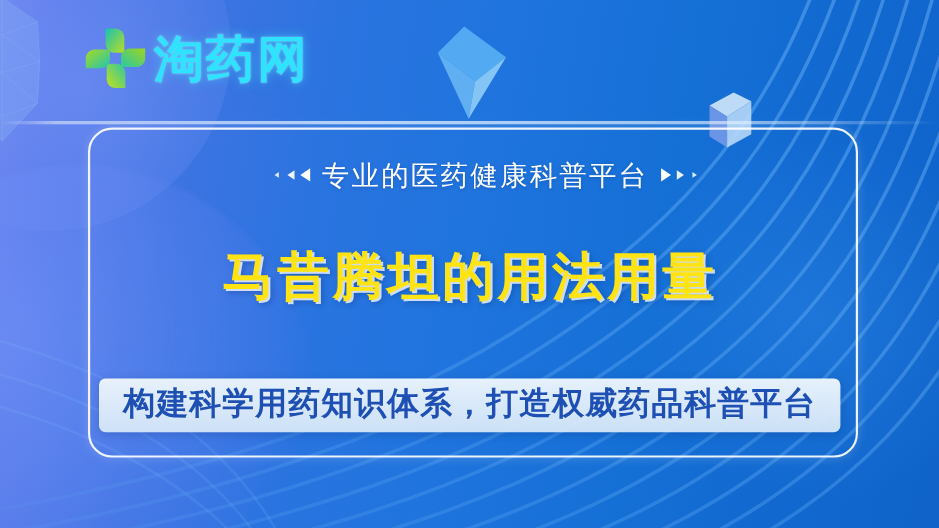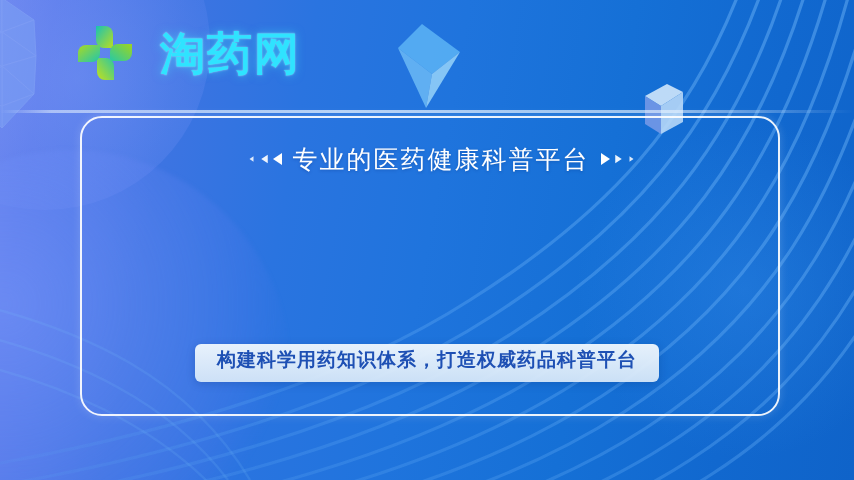--- a/index.html
+++ b/index.html
@@ -117,7 +117,7 @@
     top: 22px;
     display: flex;
     align-items: center;
-    gap: 24px;
+    gap: 4px;
   }
   .logo-mark {
     width: 62px;

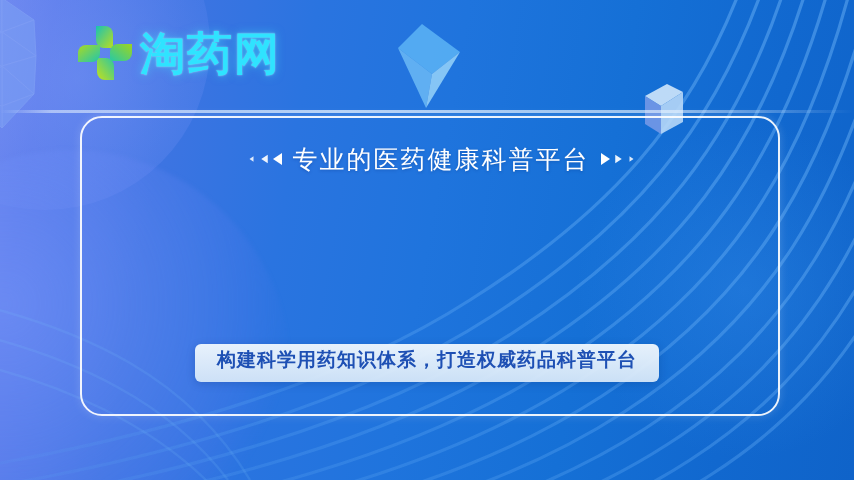--- a/index.html
+++ b/index.html
@@ -338,6 +338,7 @@
     </span>
   </div>
 
+  <div class="headline">马昔腾坦的用法用量</div>
 
   <div class="pill">
     <div class="pill-text">构建科学用药知识体系，打造权威药品科普平台</div>

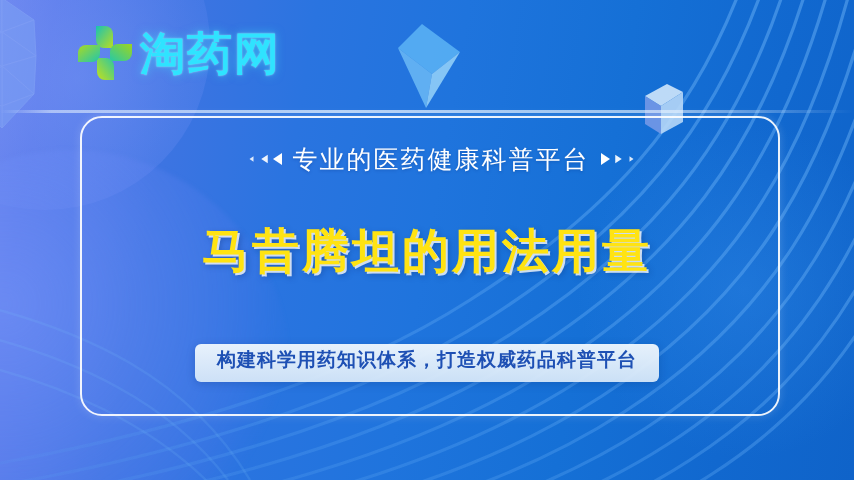--- a/index.html
+++ b/index.html
@@ -213,13 +213,12 @@
     box-shadow: 0 2px 8px rgba(8,40,110,0.22);
   }
   .pill-text {
-    font-size: 19px;
+    font-size: 29px;
     font-weight: 700;
     letter-spacing: 1px;
     color: #1e50b4;
     white-space: nowrap;
     line-height: 1.15;
-    font-family: Liberation Mono, monospace;
   }
 </style>
 </head>

